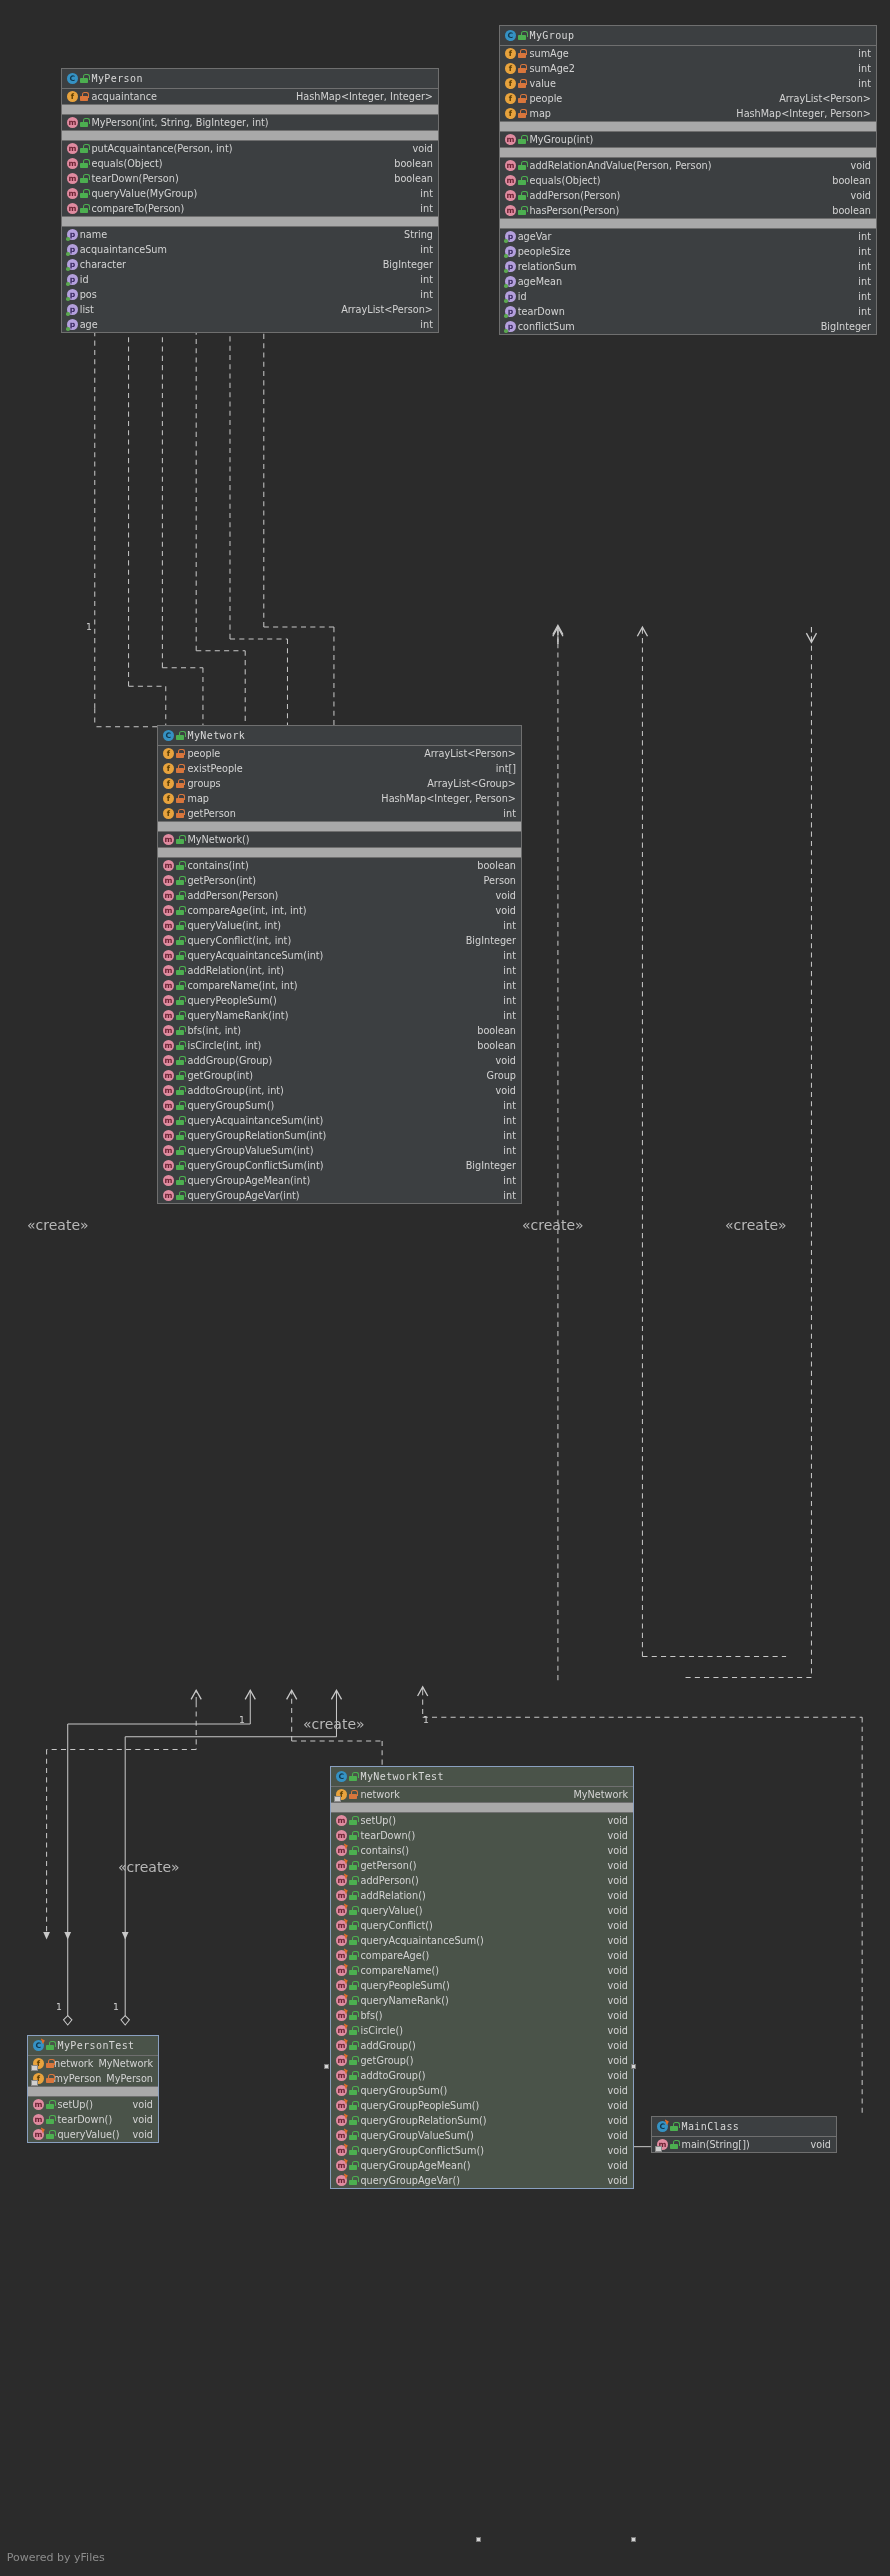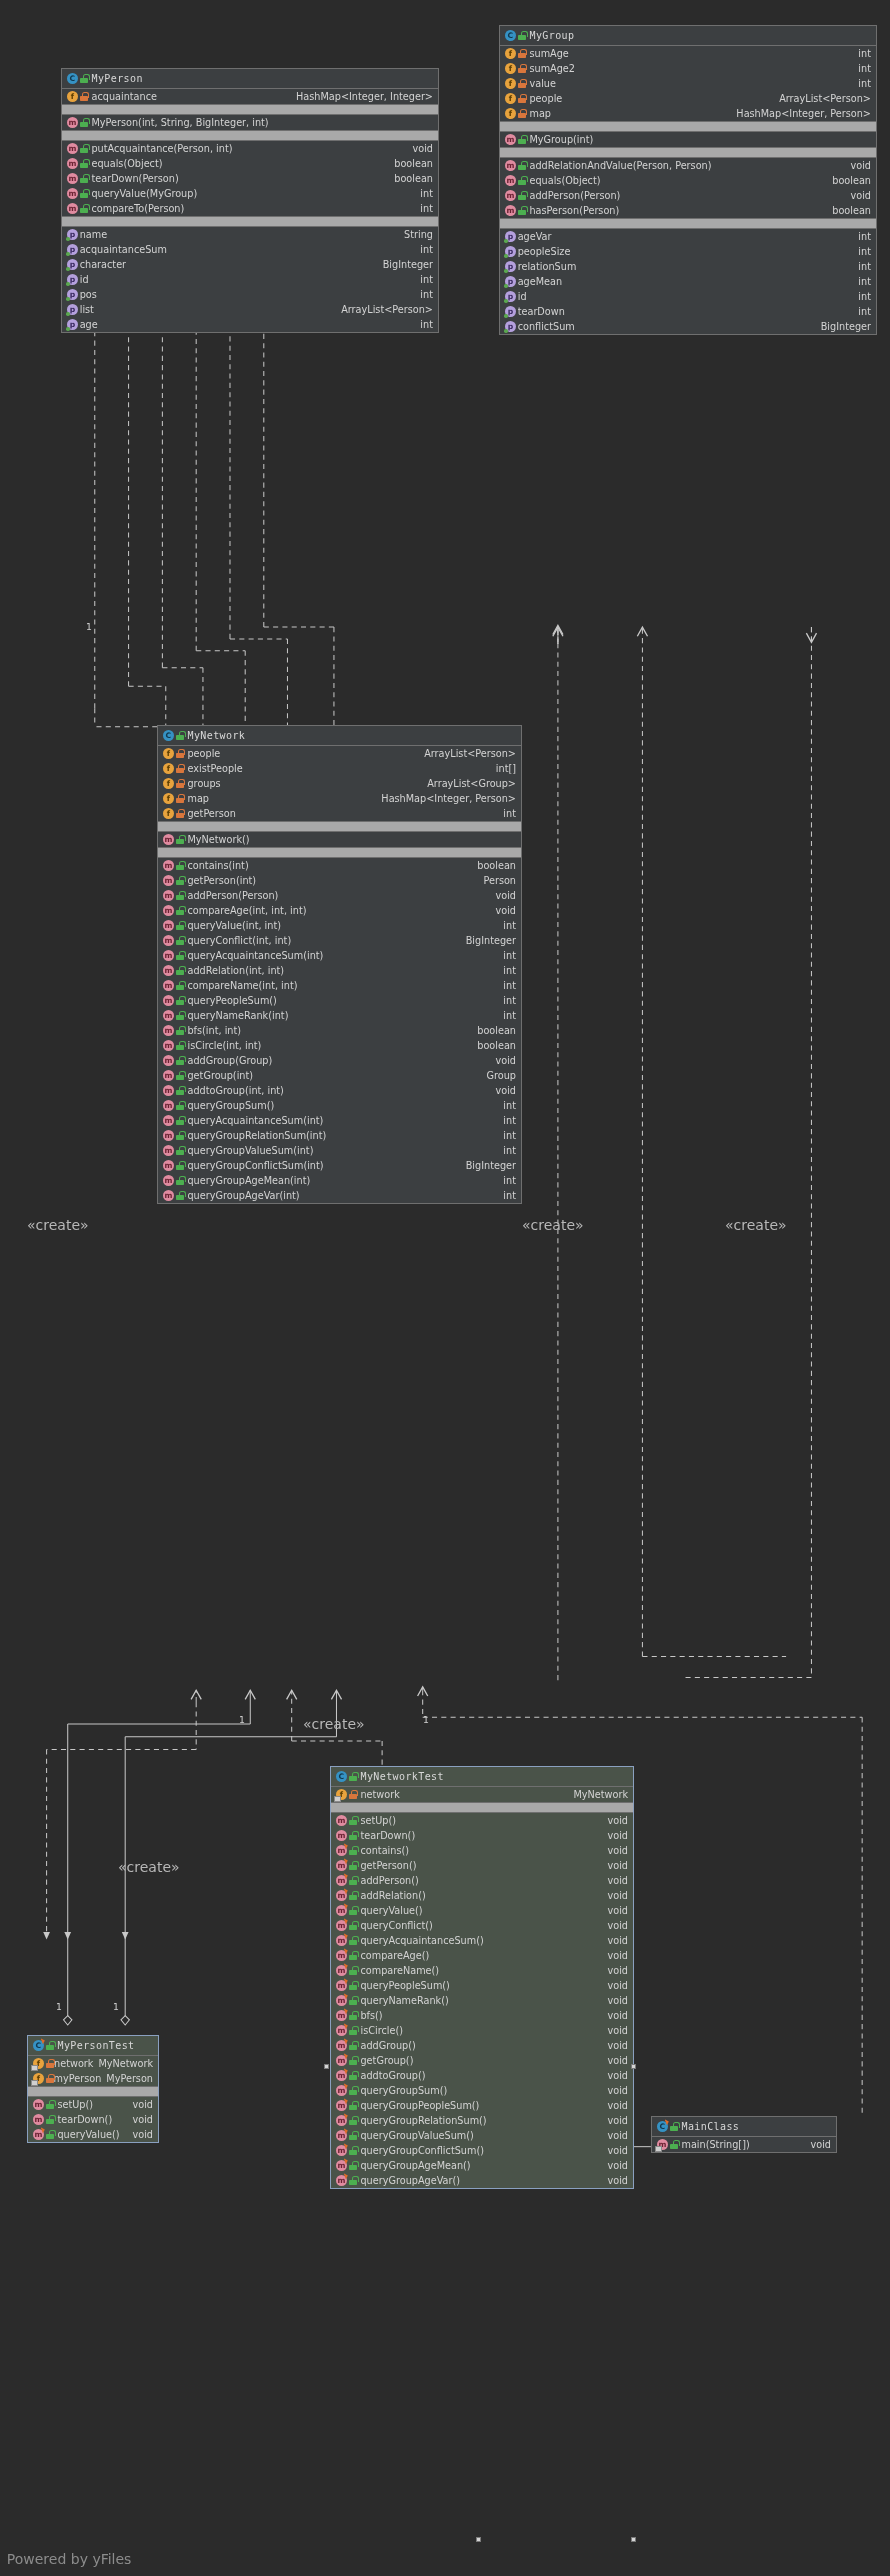--- a/index.html
+++ b/index.html
@@ -168,7 +168,7 @@
     position: absolute;
     left: 6.8px; top: 2551px;
     color: #8c8c8c;
-    font-size: 14px;
+    font-size: 11px;
   }
   .resize-handle {
     position: absolute;

